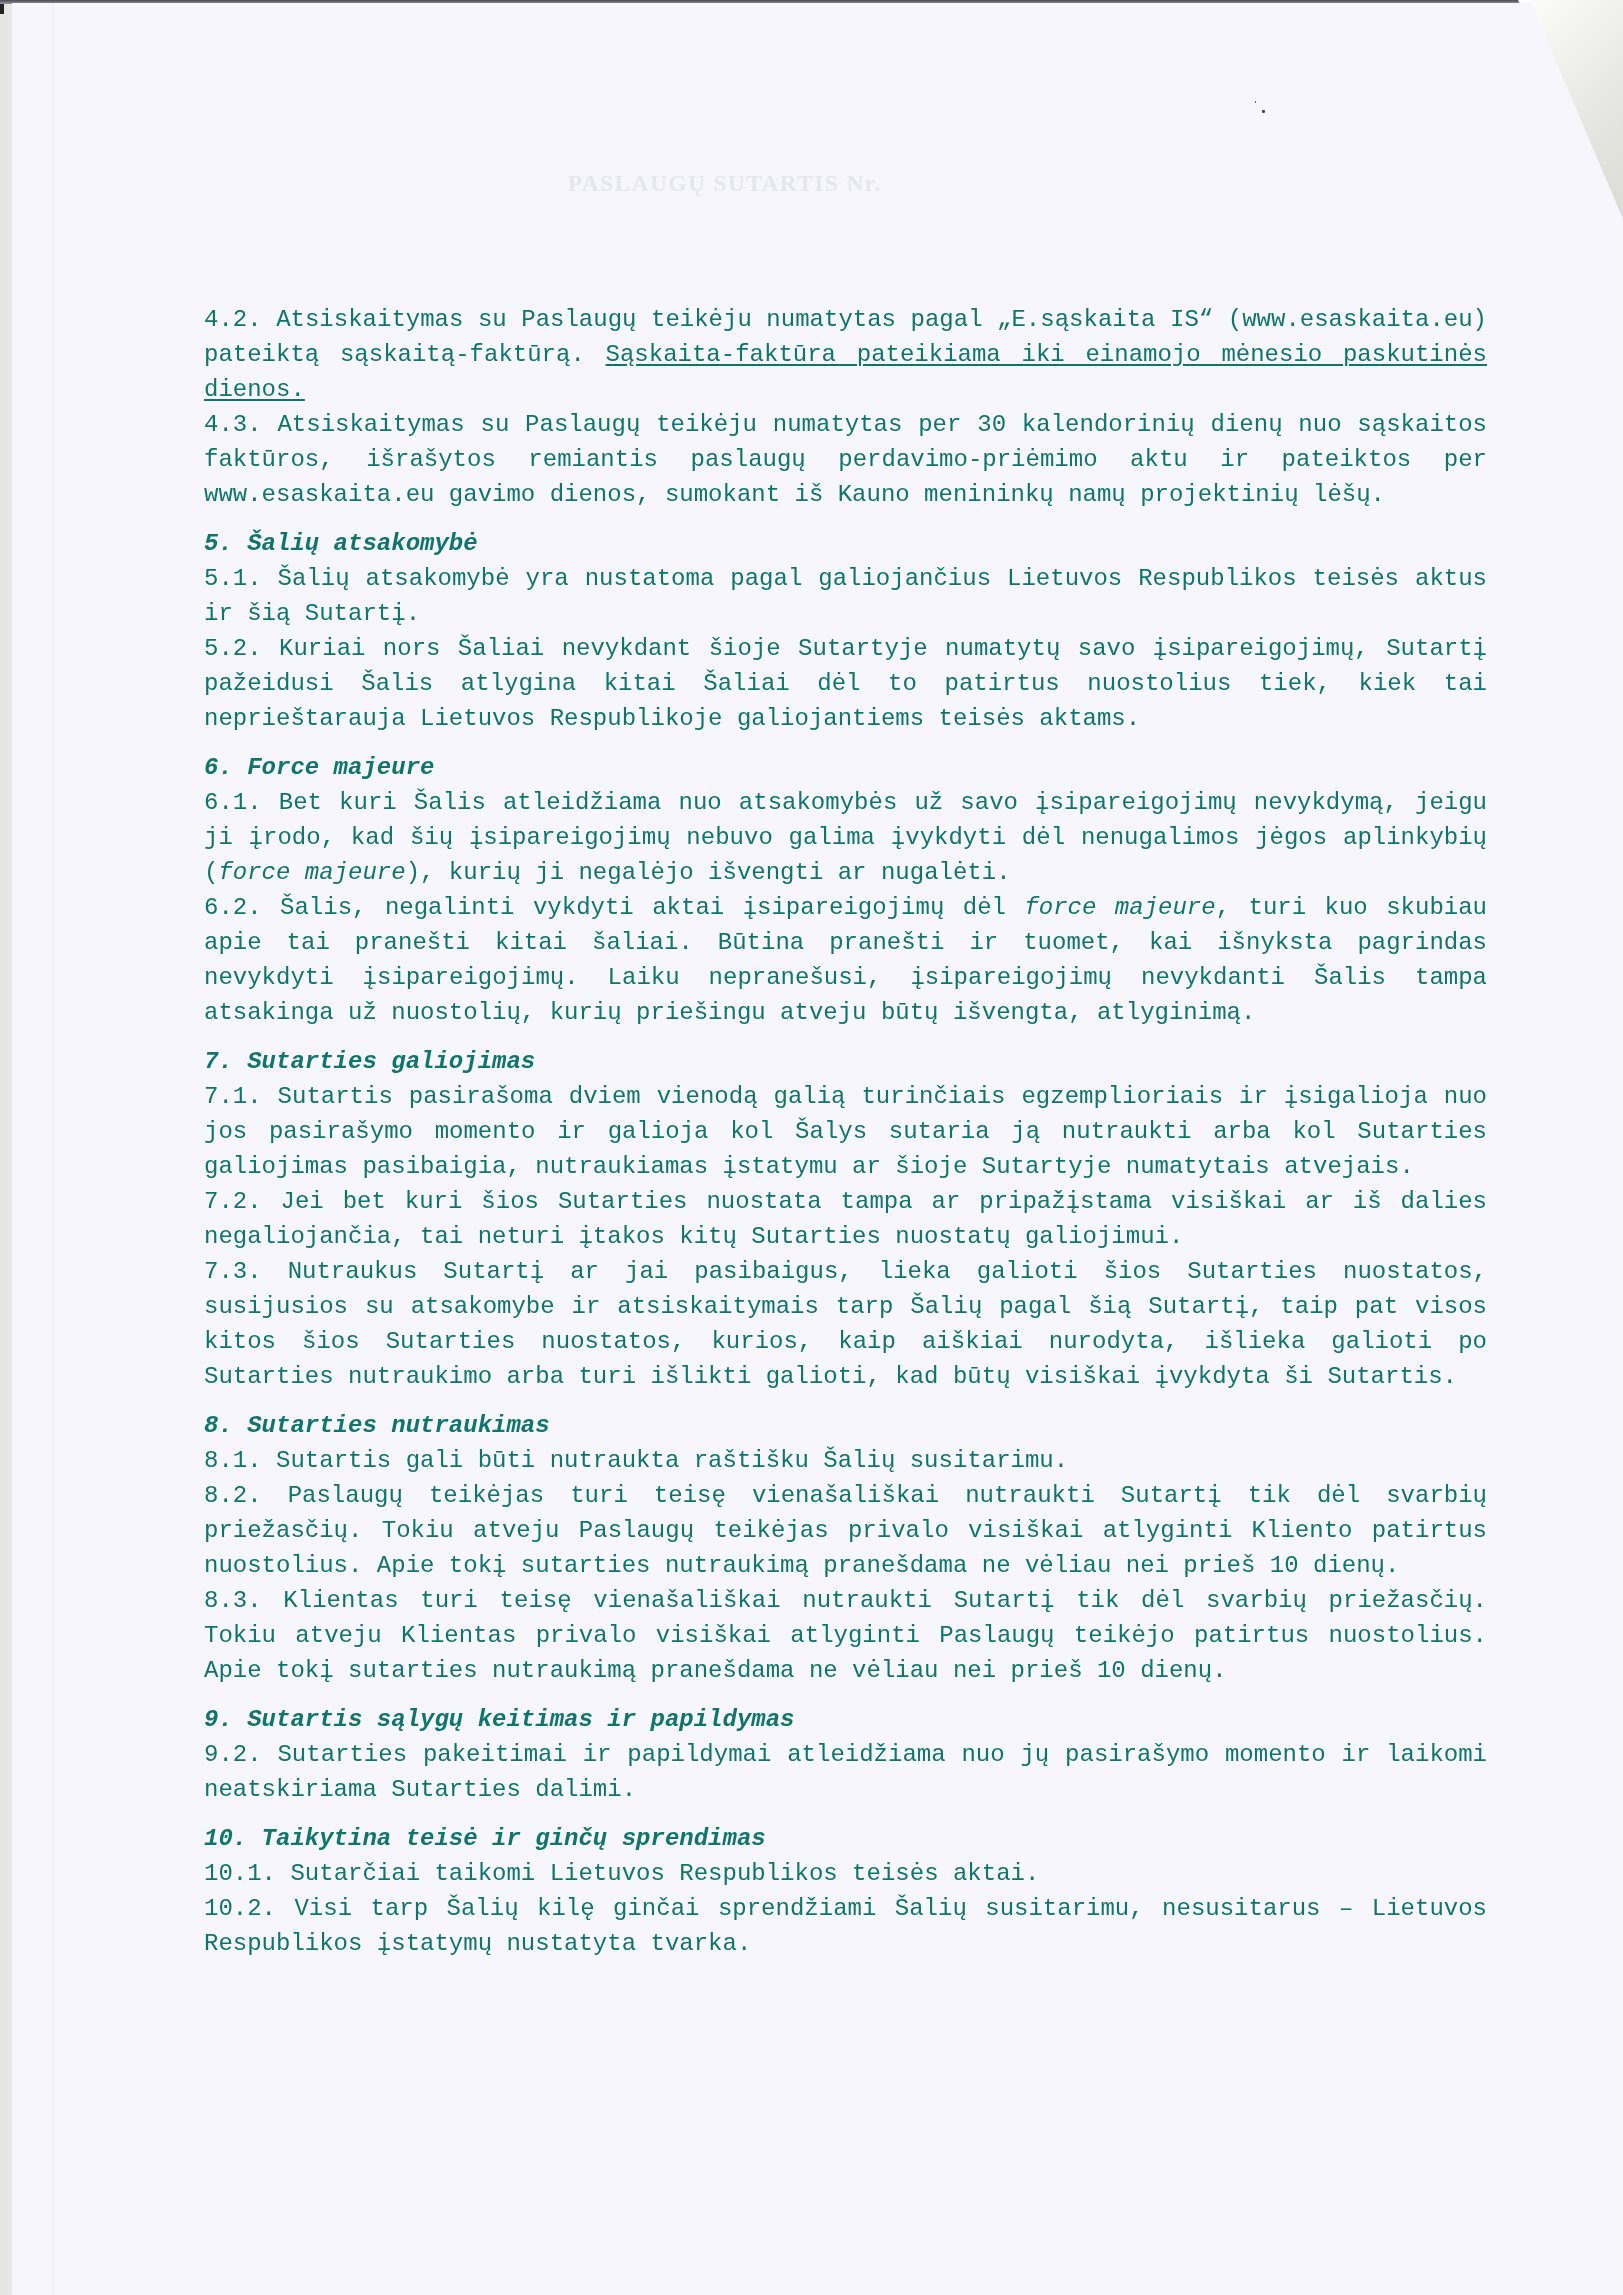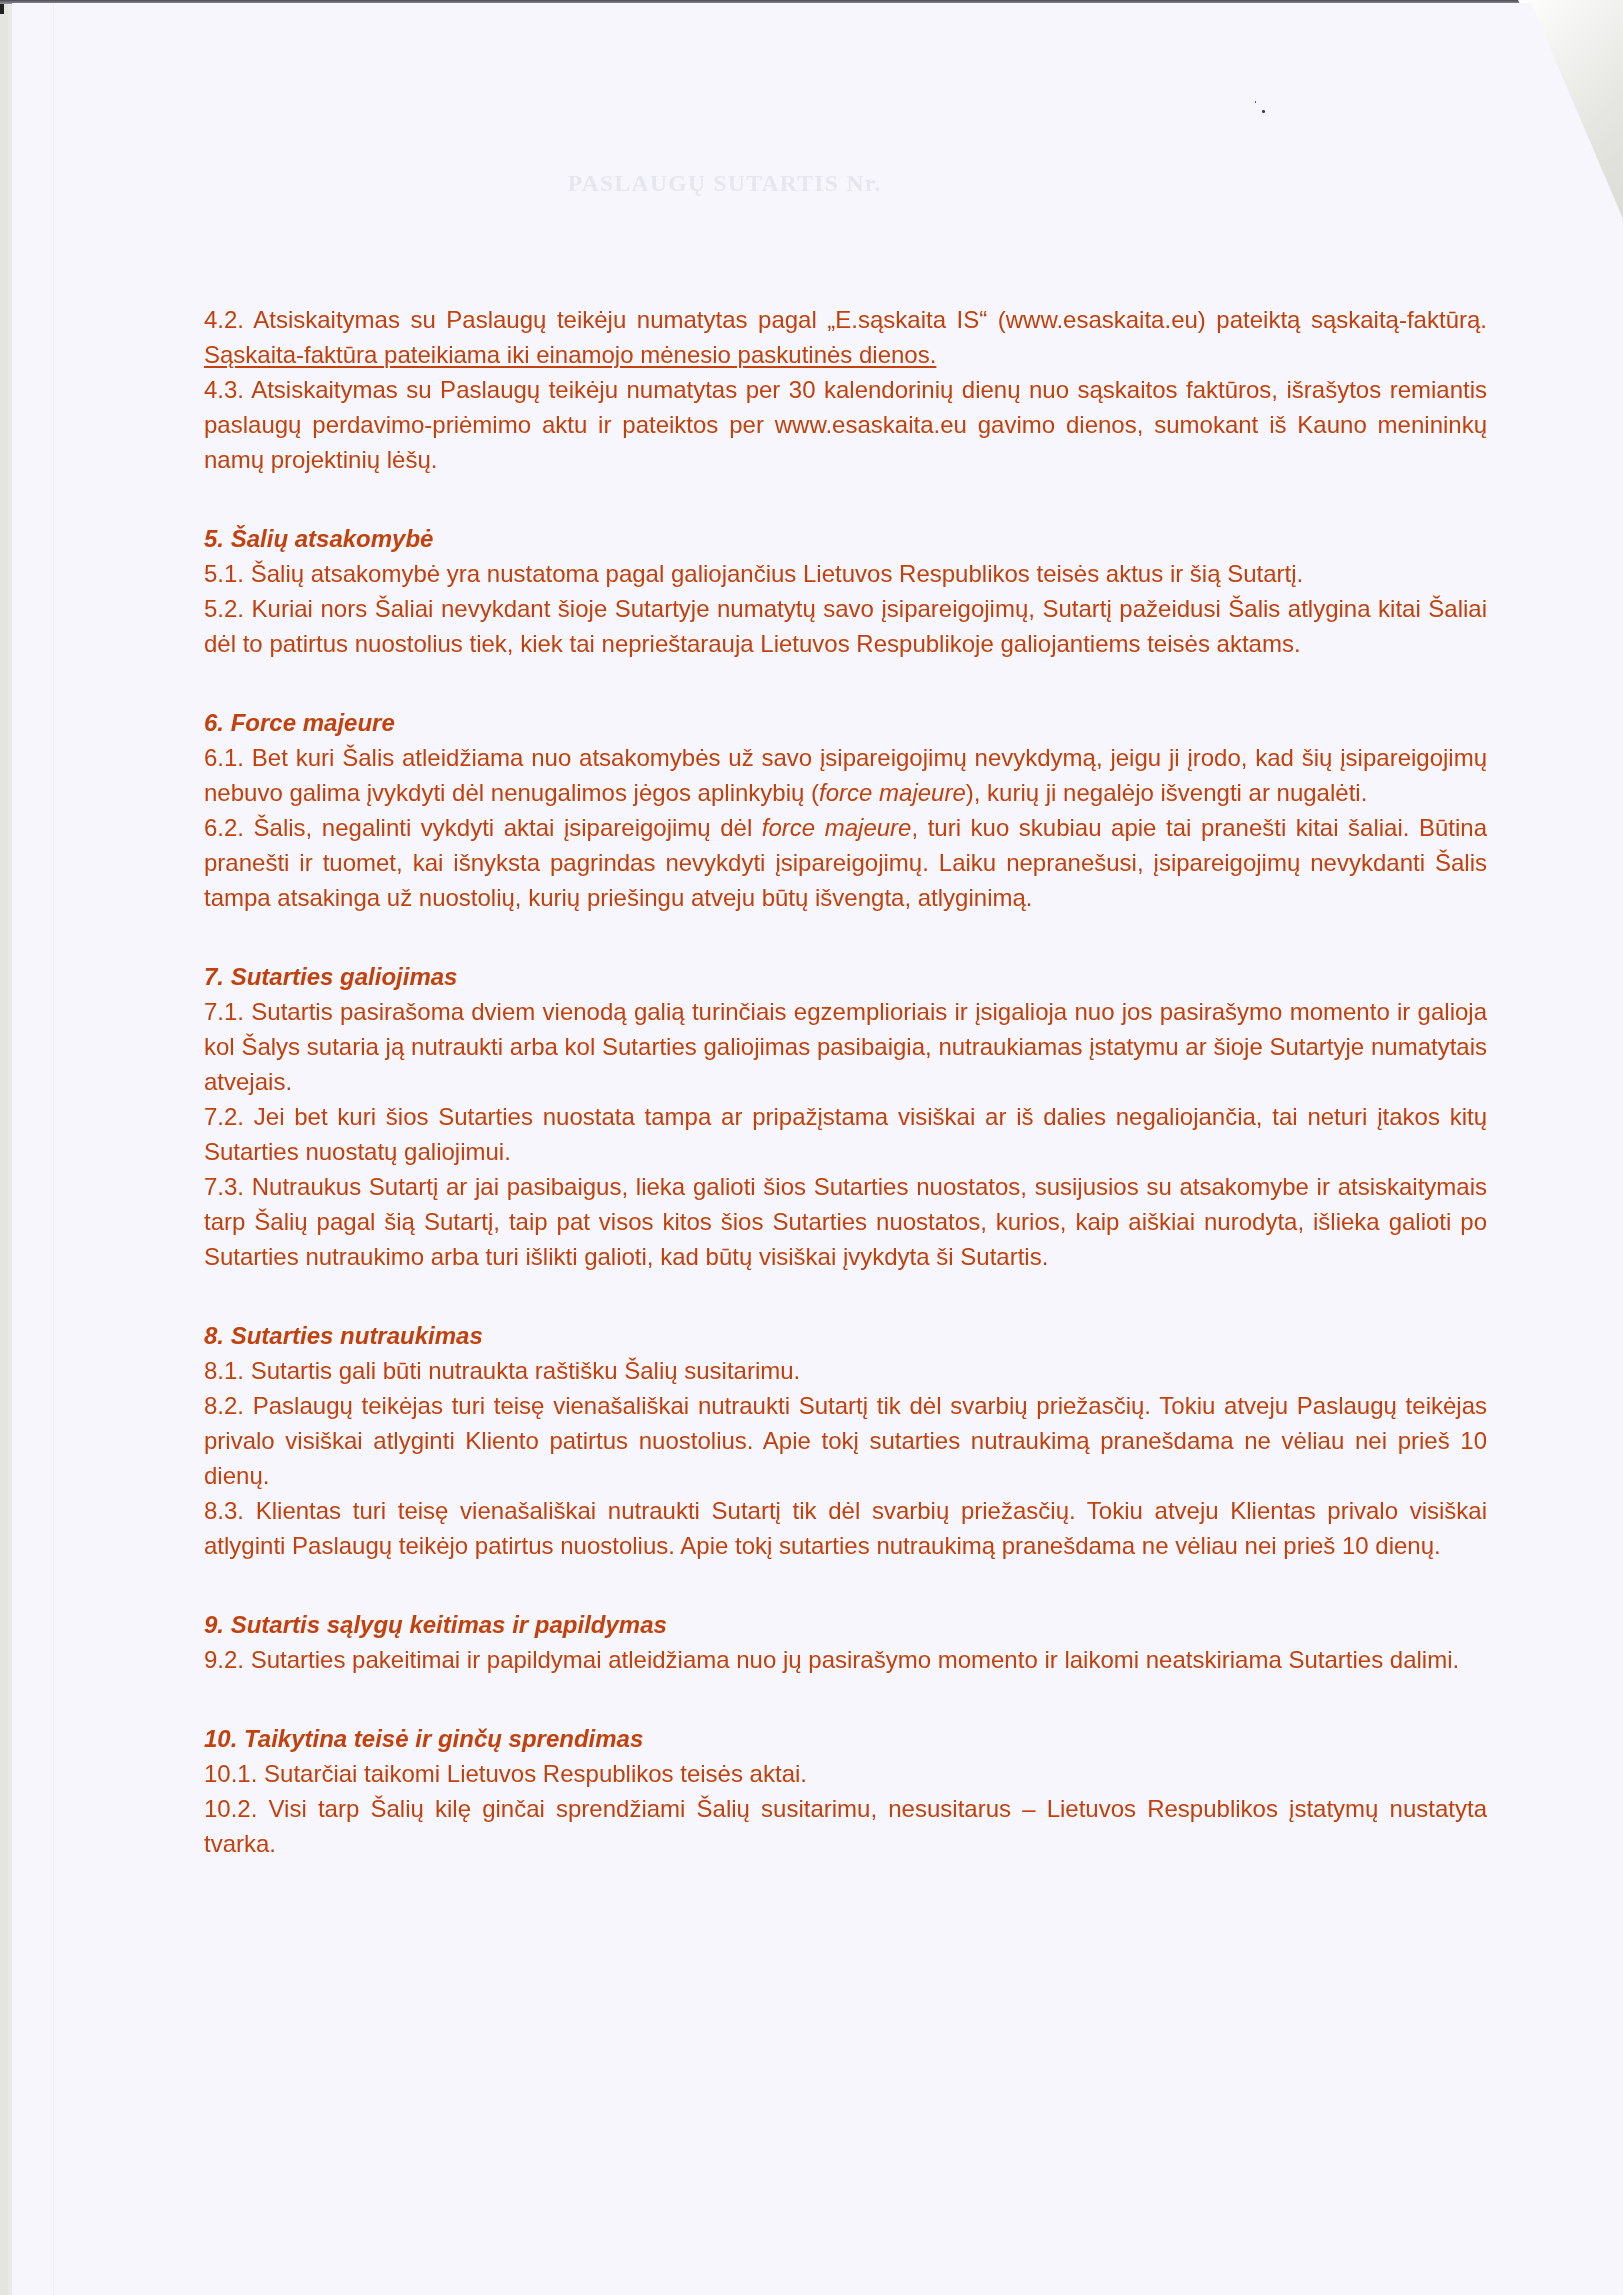--- a/index.html
+++ b/index.html
@@ -37,8 +37,8 @@
     }
     .content {
       position: absolute; left: 204px; top: 302px; width: 1283px;
-      font-family: Liberation Sans, sans-serif; font-size: 24px; line-height: 35px;
-      color: #c2410c;
+      font-family: Liberation Mono, monospace; font-size: 24px; line-height: 35px;
+      color: #0f766e;
     }
     .section { margin: 0; }
     .section + .section { margin-top: 44px; }

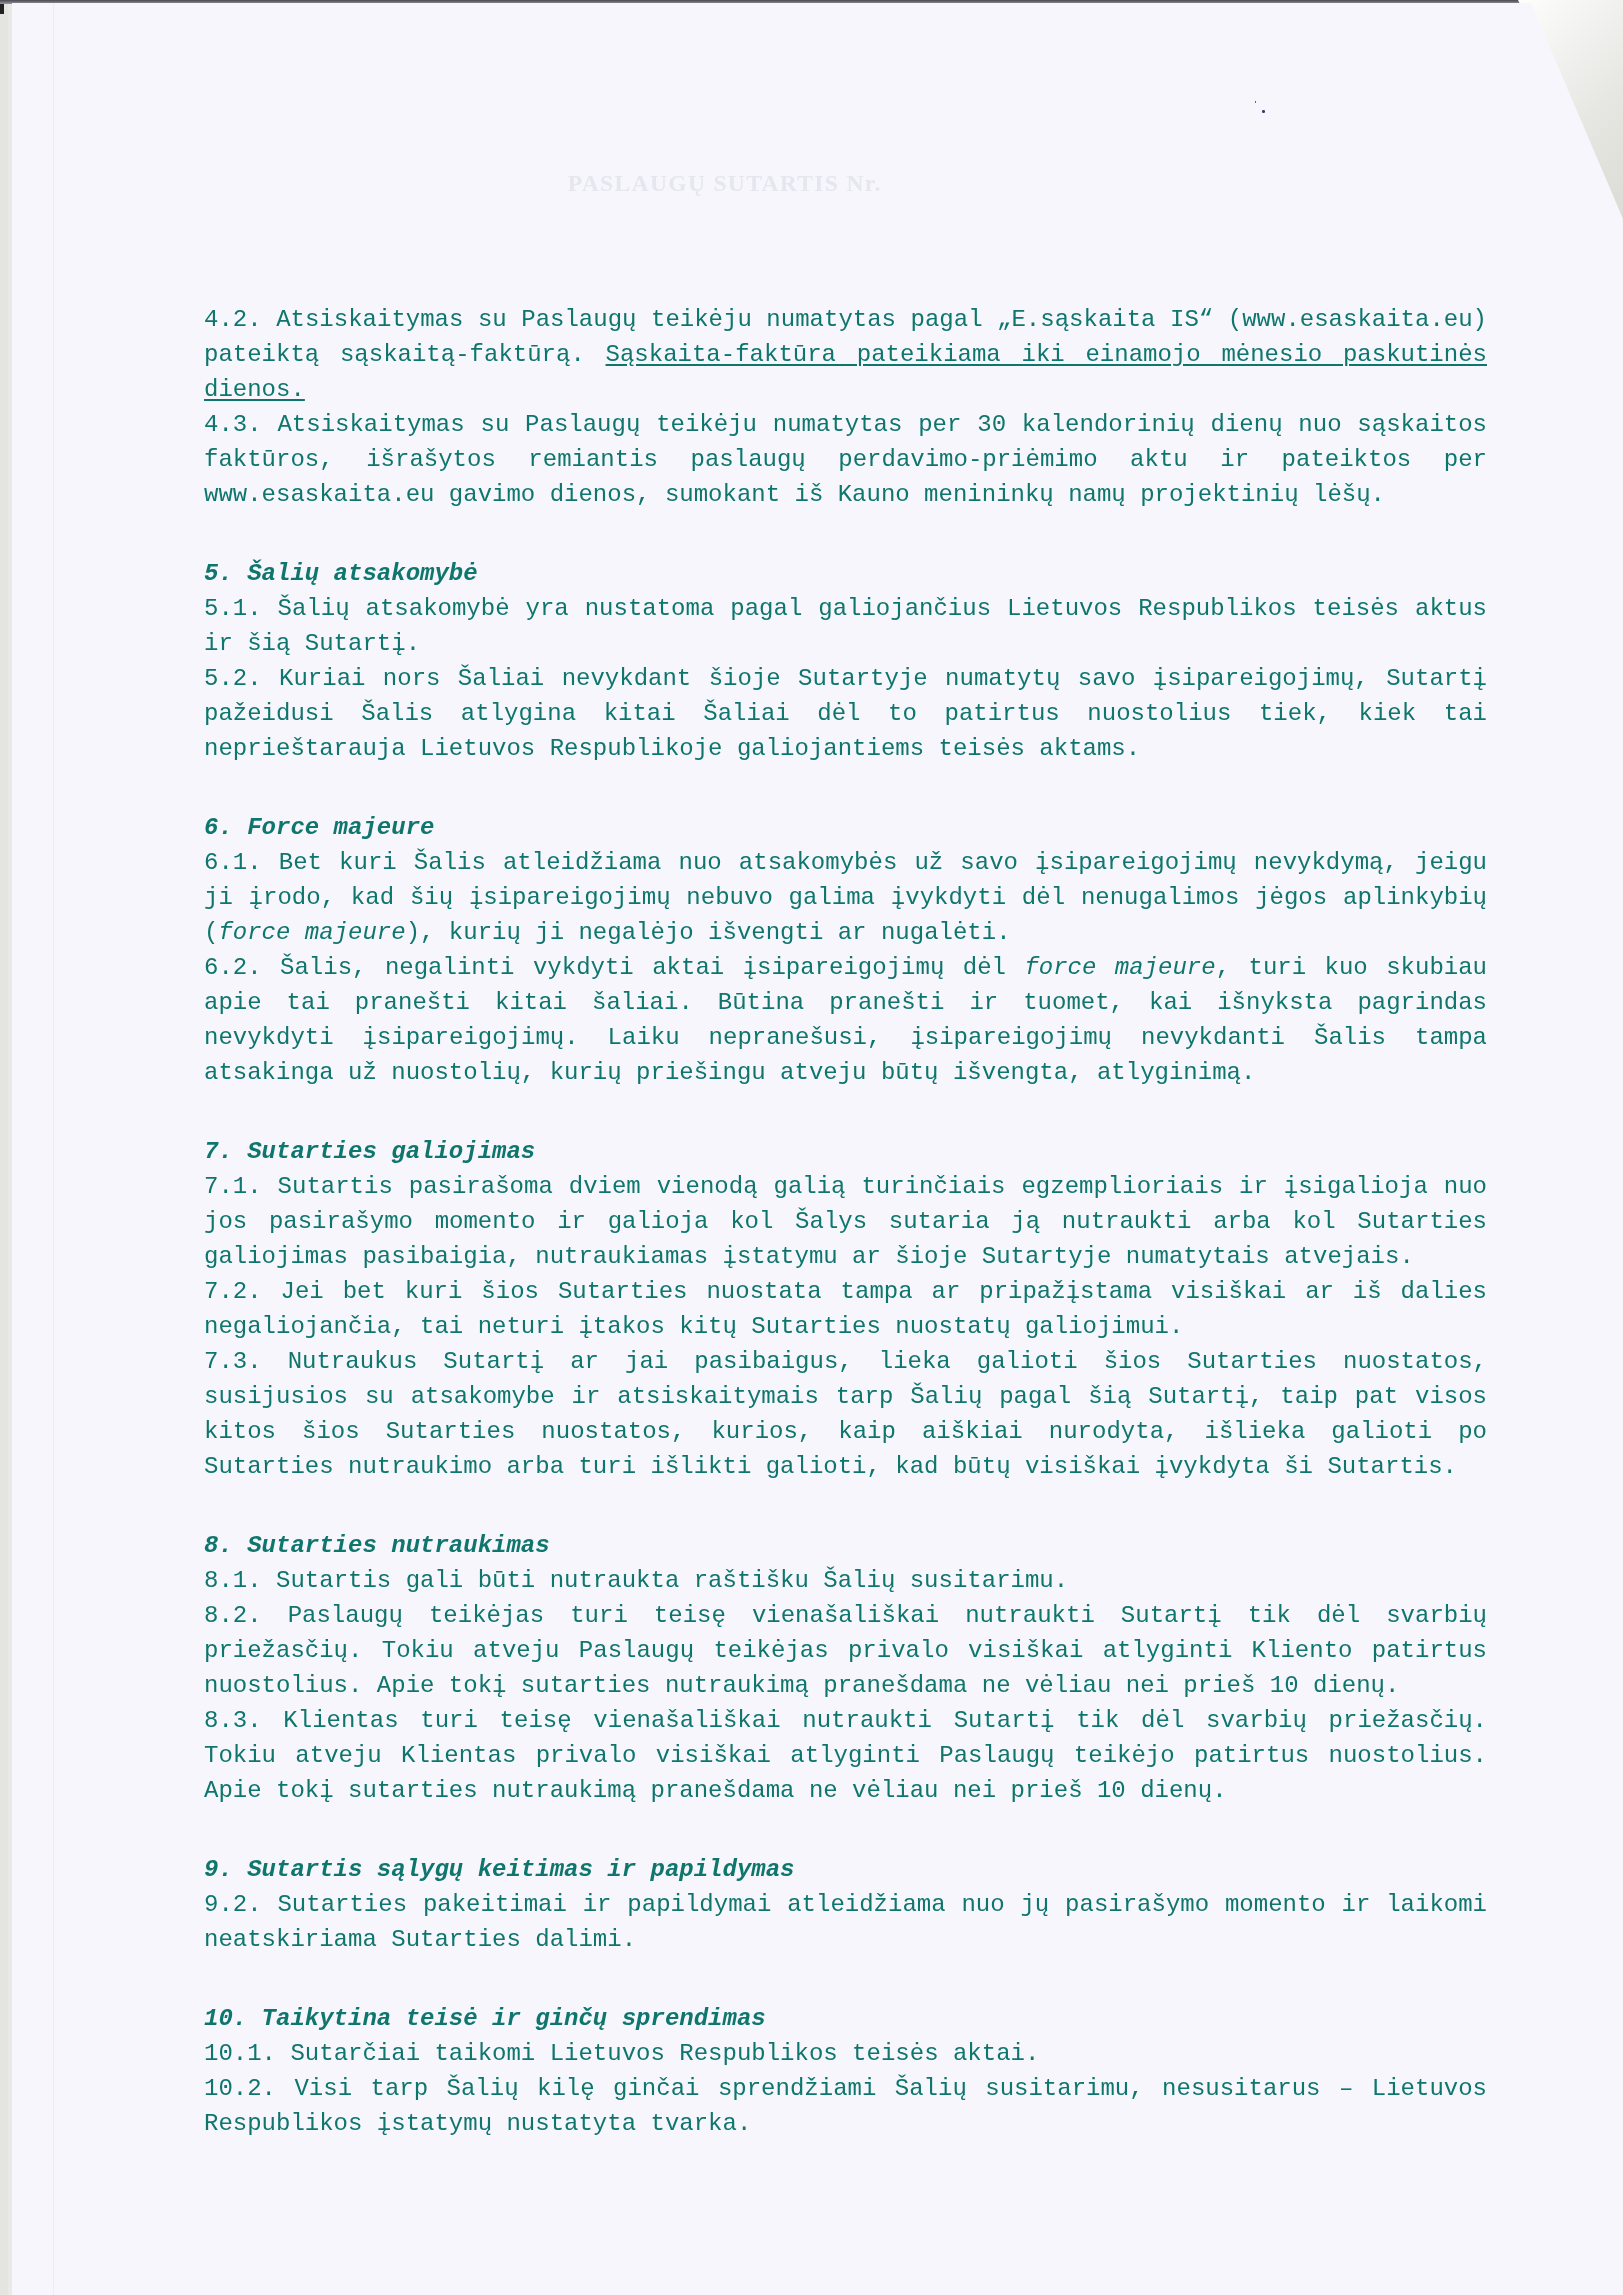--- a/index.html
+++ b/index.html
@@ -41,7 +41,7 @@
       color: #0f766e;
     }
     .section { margin: 0; }
-    .section + .section { margin-top: 44px; }
+    .section + .section { margin-top: 14px; }
     .section.gap-large { }
     .heading { font-style: italic; font-weight: bold; margin: 0; }
     p.clause { margin: 0; text-align: justify; }

